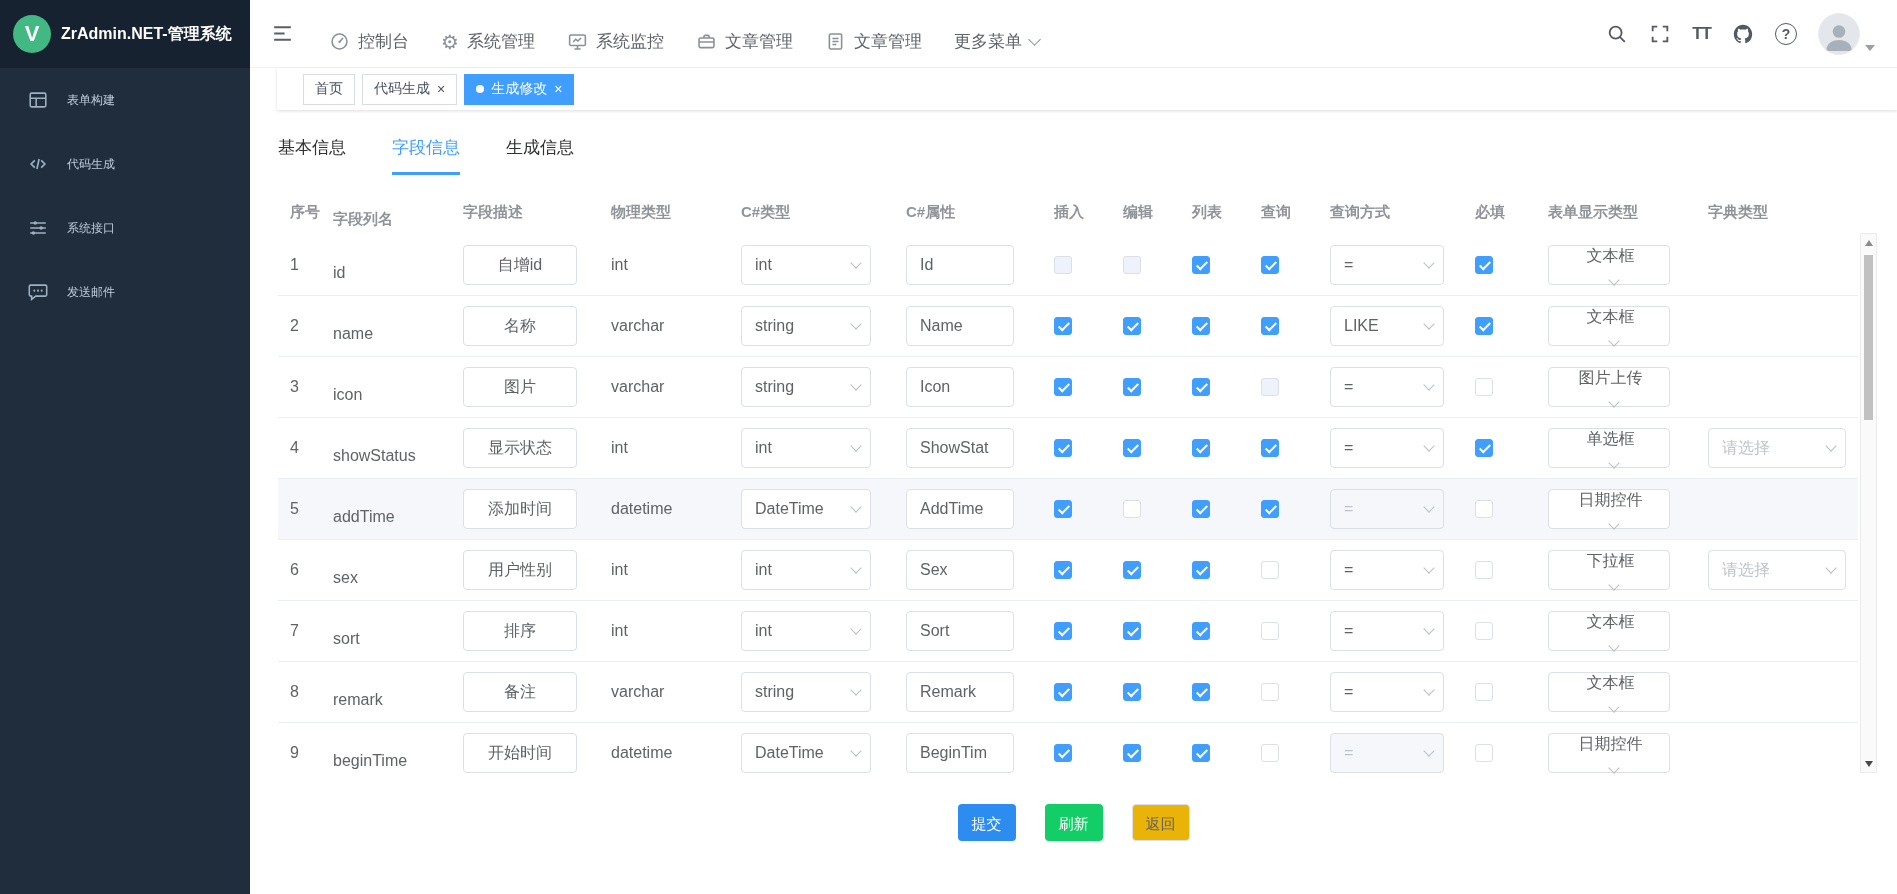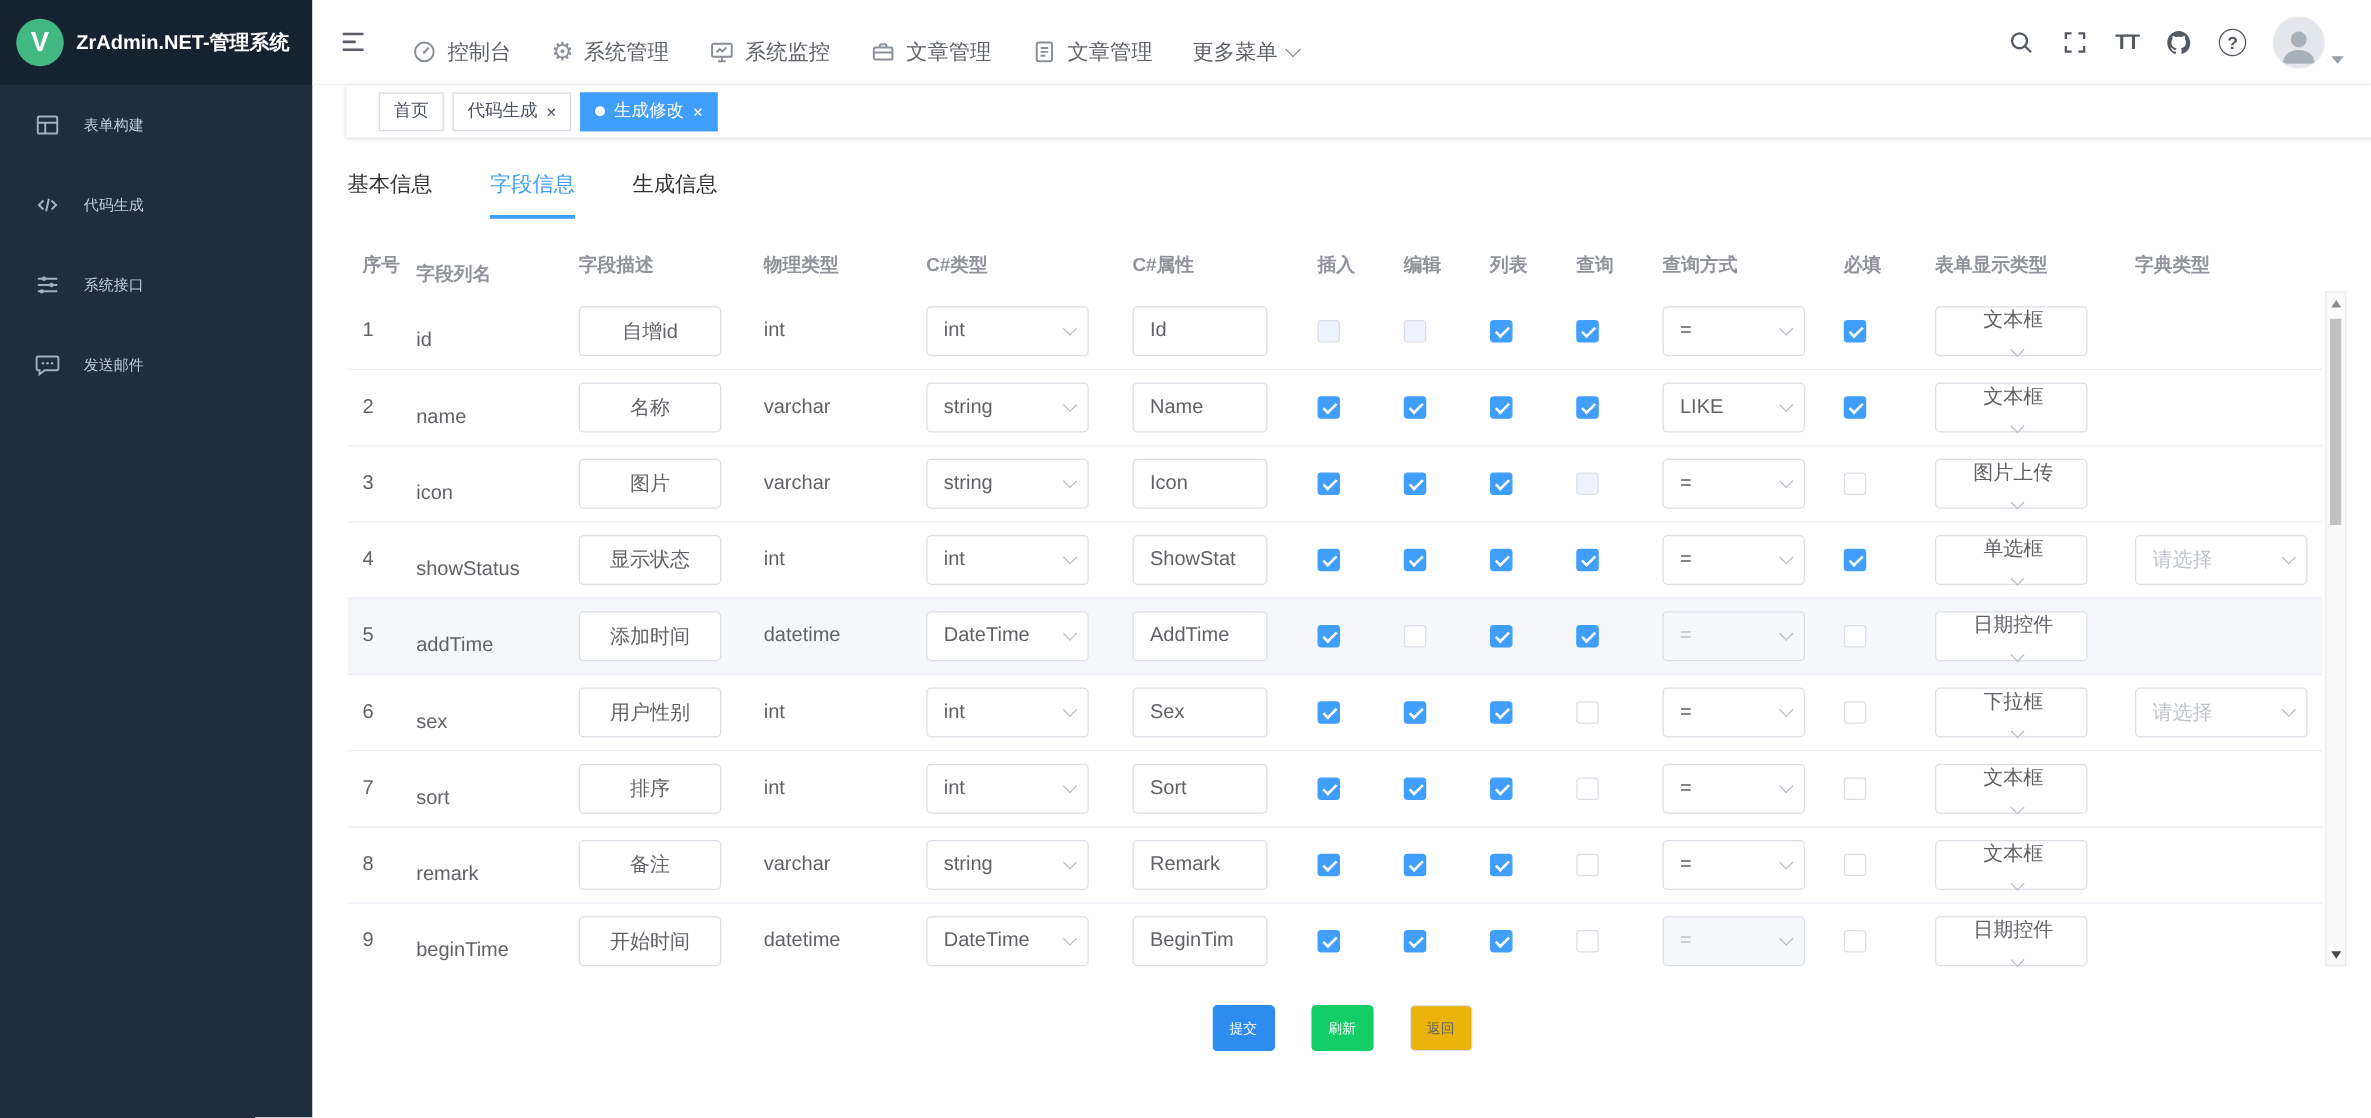--- a/index.html
+++ b/index.html
@@ -93,7 +93,7 @@
 
   
   .footer-bar { display:flex; justify-content:center; gap:29px; margin-top:30px; }
-  .btn { height:37px; padding:10px 13px; border-radius:4px; border:1px solid transparent; font-family:inherit; font-size:11px; cursor:pointer; }
+  .btn { height:37px; padding:10px 13px; border-radius:4px; border:1px solid transparent; font-family:inherit; font-size:15px; cursor:pointer; }
   .btn-primary { background:#2d8cf0; color:#fff; }
   .btn-success { background:#13ce66; color:#fff; }
   .btn-default { background:#eab308; color:#606266; border-color:#dcdfe6; }

